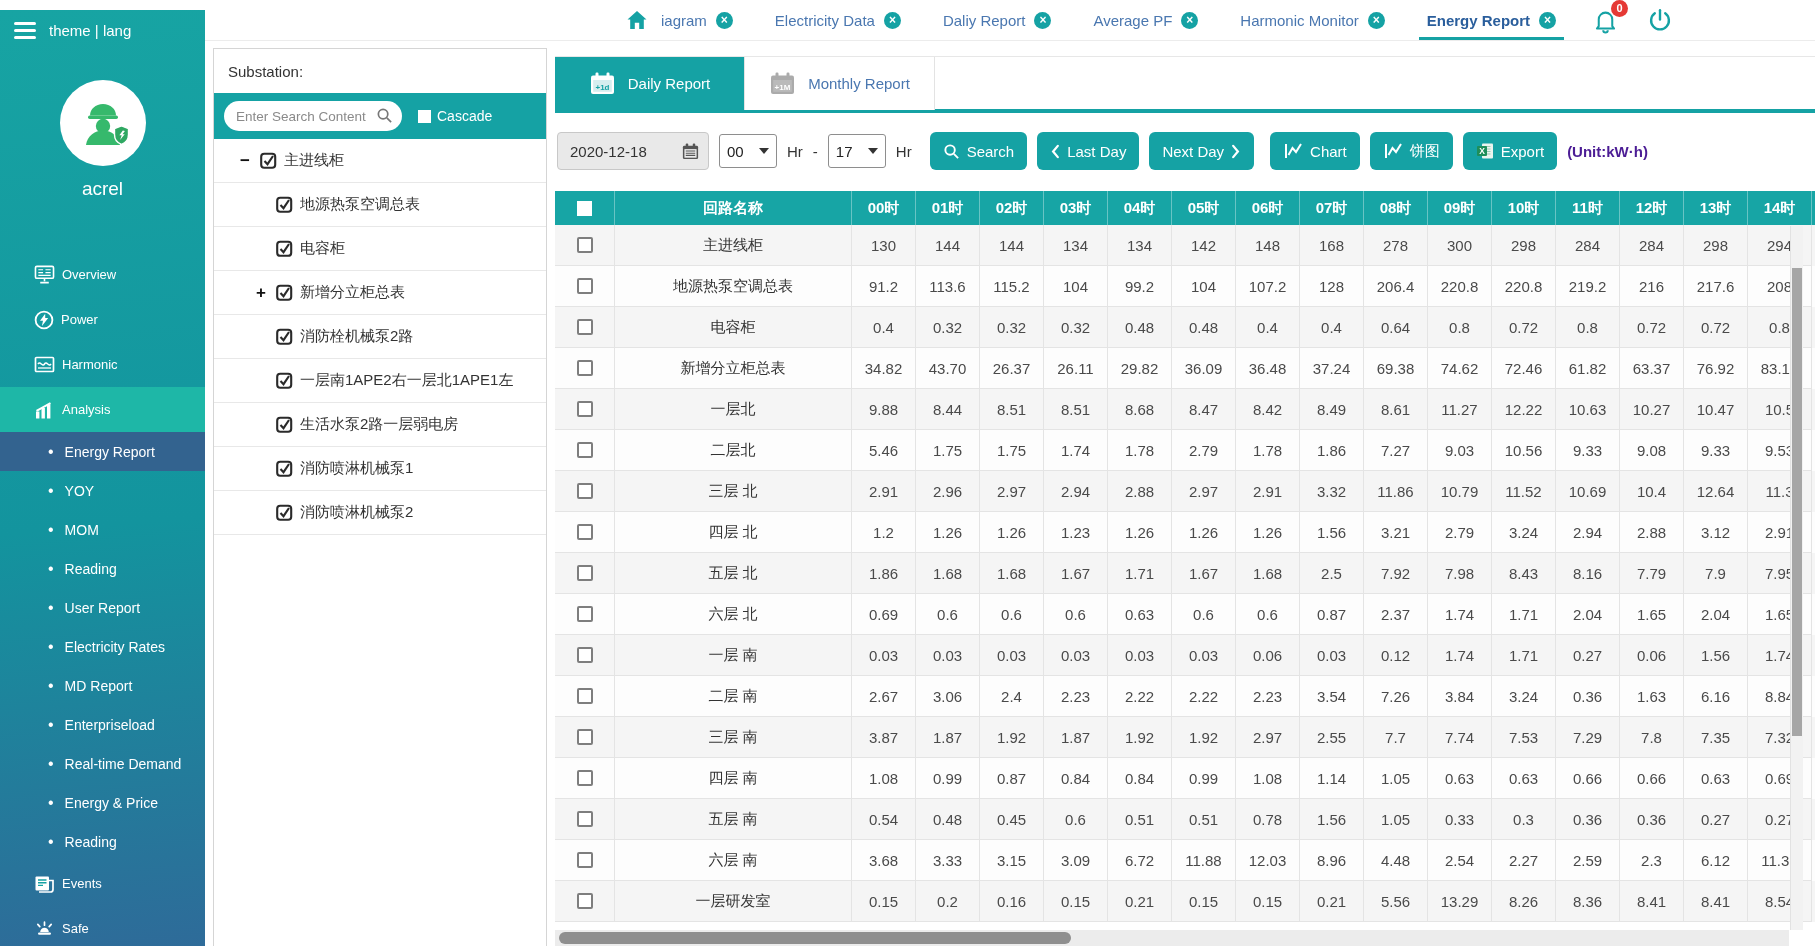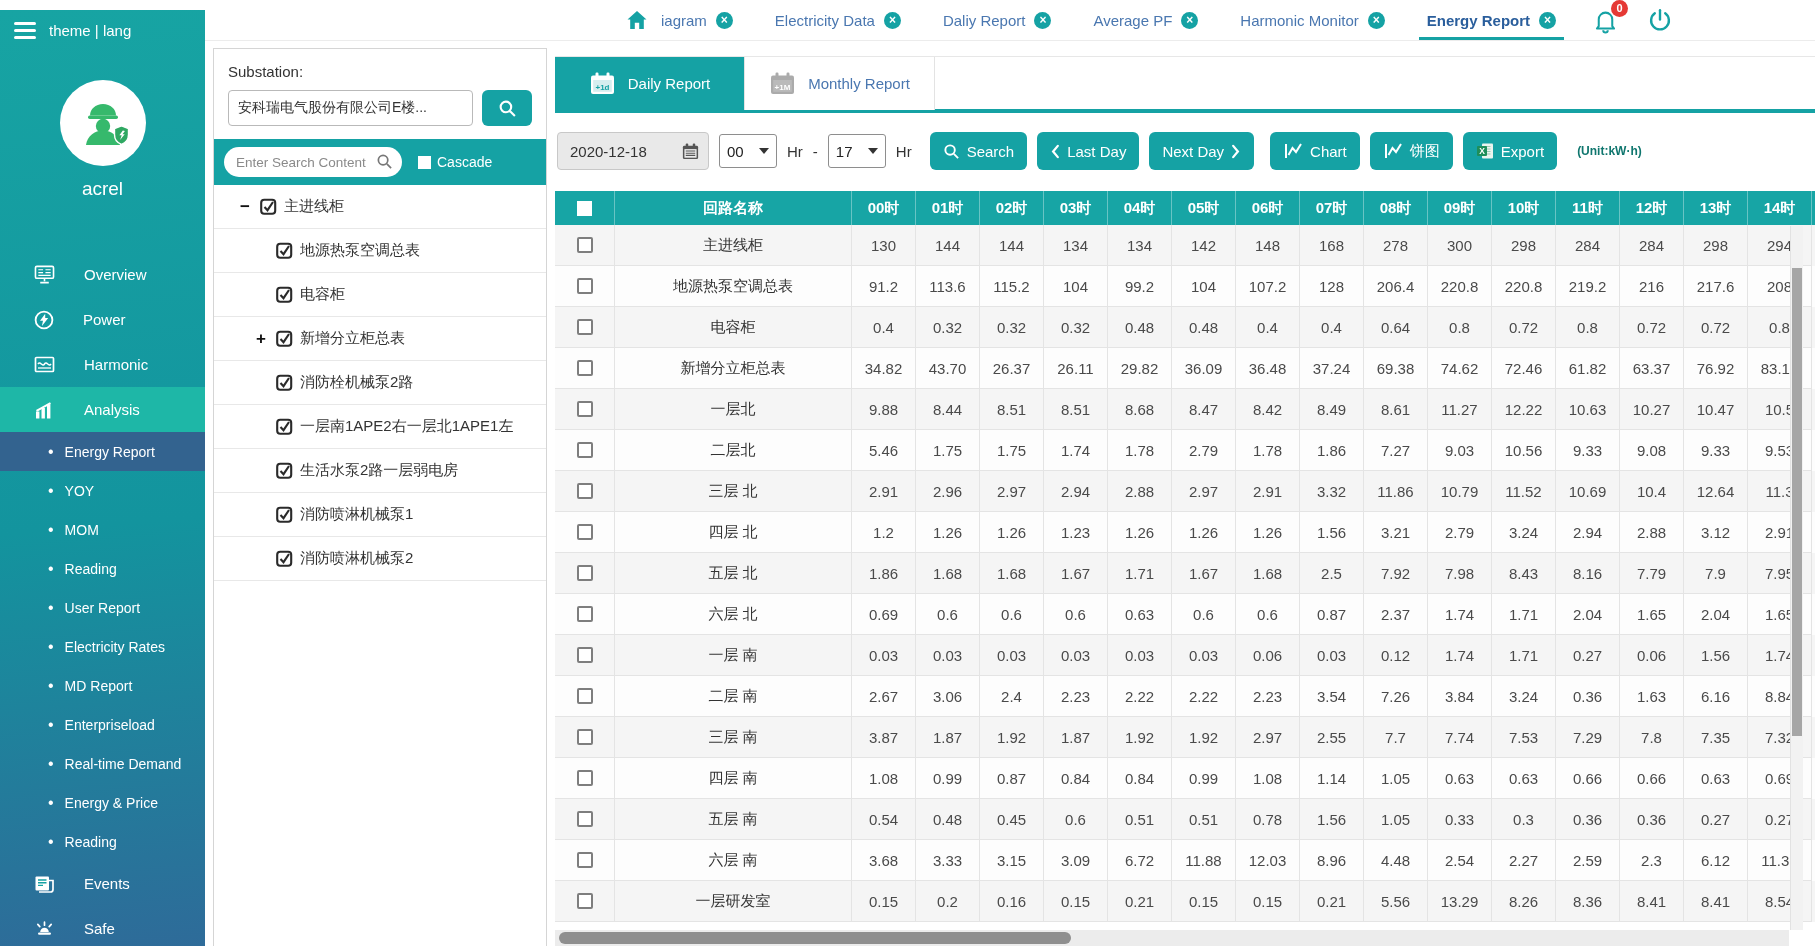--- a/index.html
+++ b/index.html
@@ -311,17 +311,6 @@
 <div class="panel">
   <div class="panel-top">
     <div class="sub-label">Substation:</div>
-    <div class="sub-row">
-      <input class="sub-input" value="安科瑞电气股份有限公司E楼..." style="">
-      <button class="sub-search">
-        <span class="ic">
-          <svg width="19" height="19" viewBox="0 0 18 18" fill="none" stroke="#fff" stroke-width="2">
-              <circle cx="7.5" cy="7.5" r="5"></circle>
-              <path d="M11.5 11.5L16 16"></path>
-            </svg>
-        </span>
-      </button>
-    </div>
   </div>
   <div class="search-bar">
     <span class="pill-wrap">

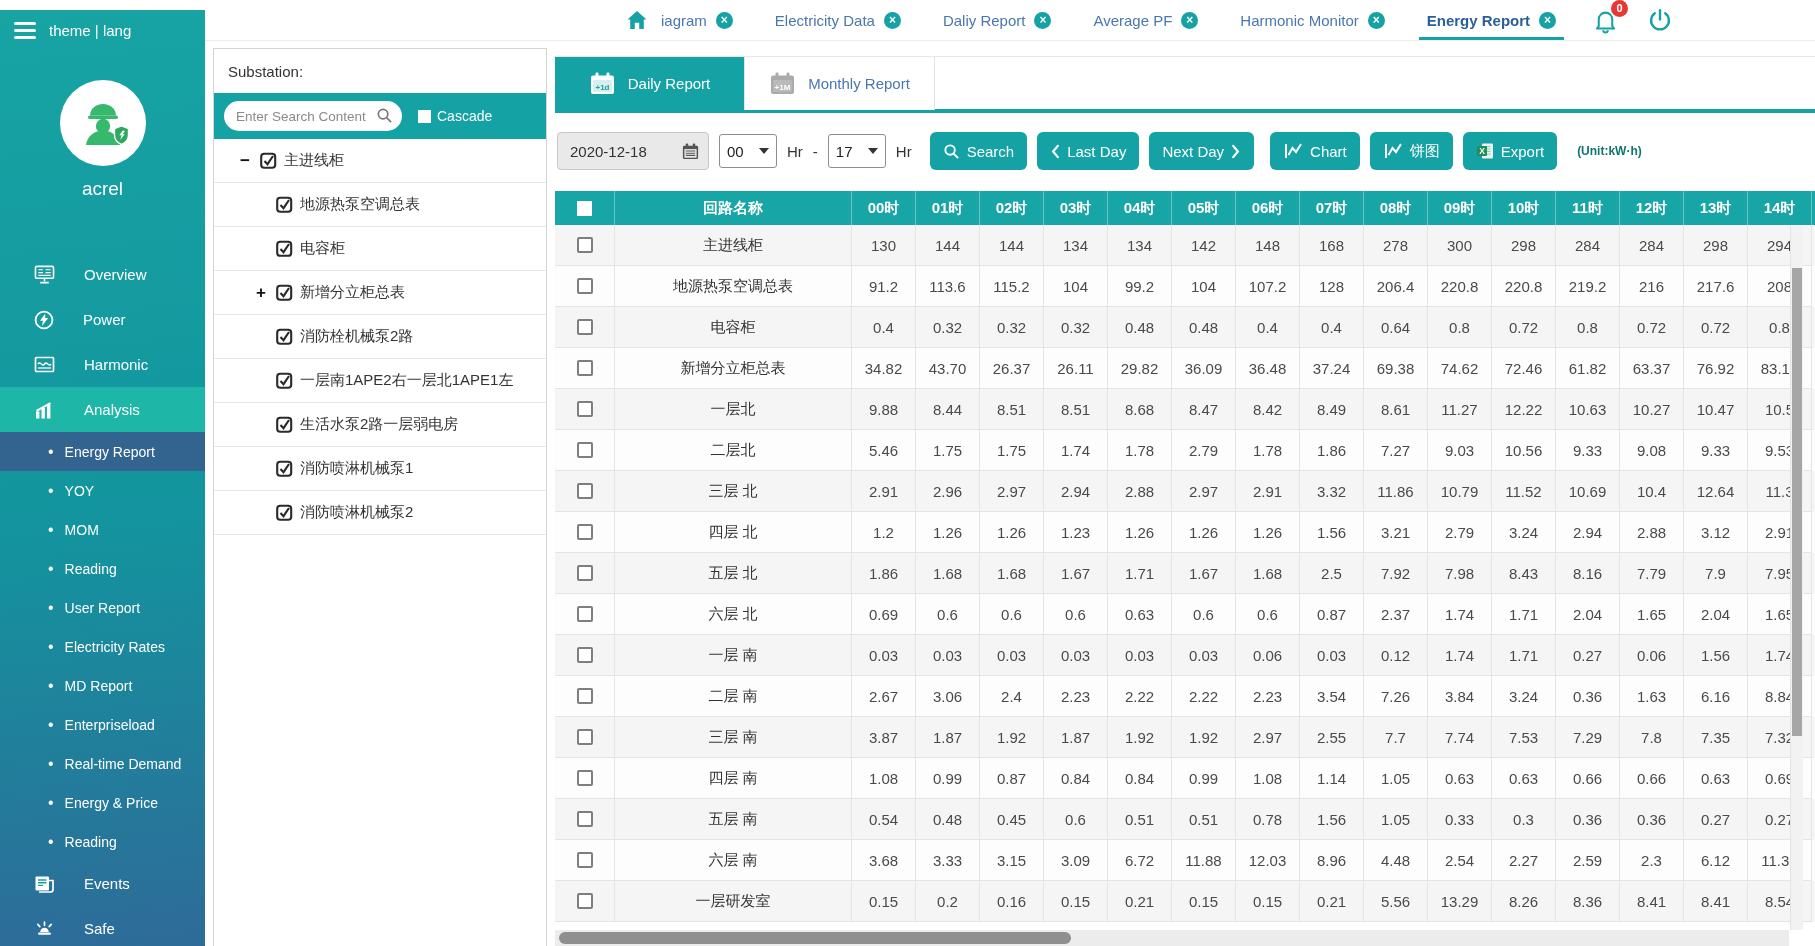--- a/index.html
+++ b/index.html
@@ -96,7 +96,7 @@
   .btn { height:38px; border:none; border-radius:6px; background:#15A2A4; color:#fff;
     font-size:15px; font-family:"Liberation Sans", sans-serif; display:flex; align-items:center;
     gap:7px; padding:0 13px; cursor:pointer; white-space:nowrap; }
-  .unit { font-size:12px; font-weight:bold; color:#0f766e; margin-left:10px; white-space:nowrap; }
+  .unit { font-size:15px; font-weight:bold; color:#4c1d95; margin-left:0; white-space:nowrap; }
 
   .table { margin-top:14px; width:1260px; overflow:hidden; }
   .thead { display:flex; background:#17A5A5; height:34px; align-items:stretch; width:1262px; }

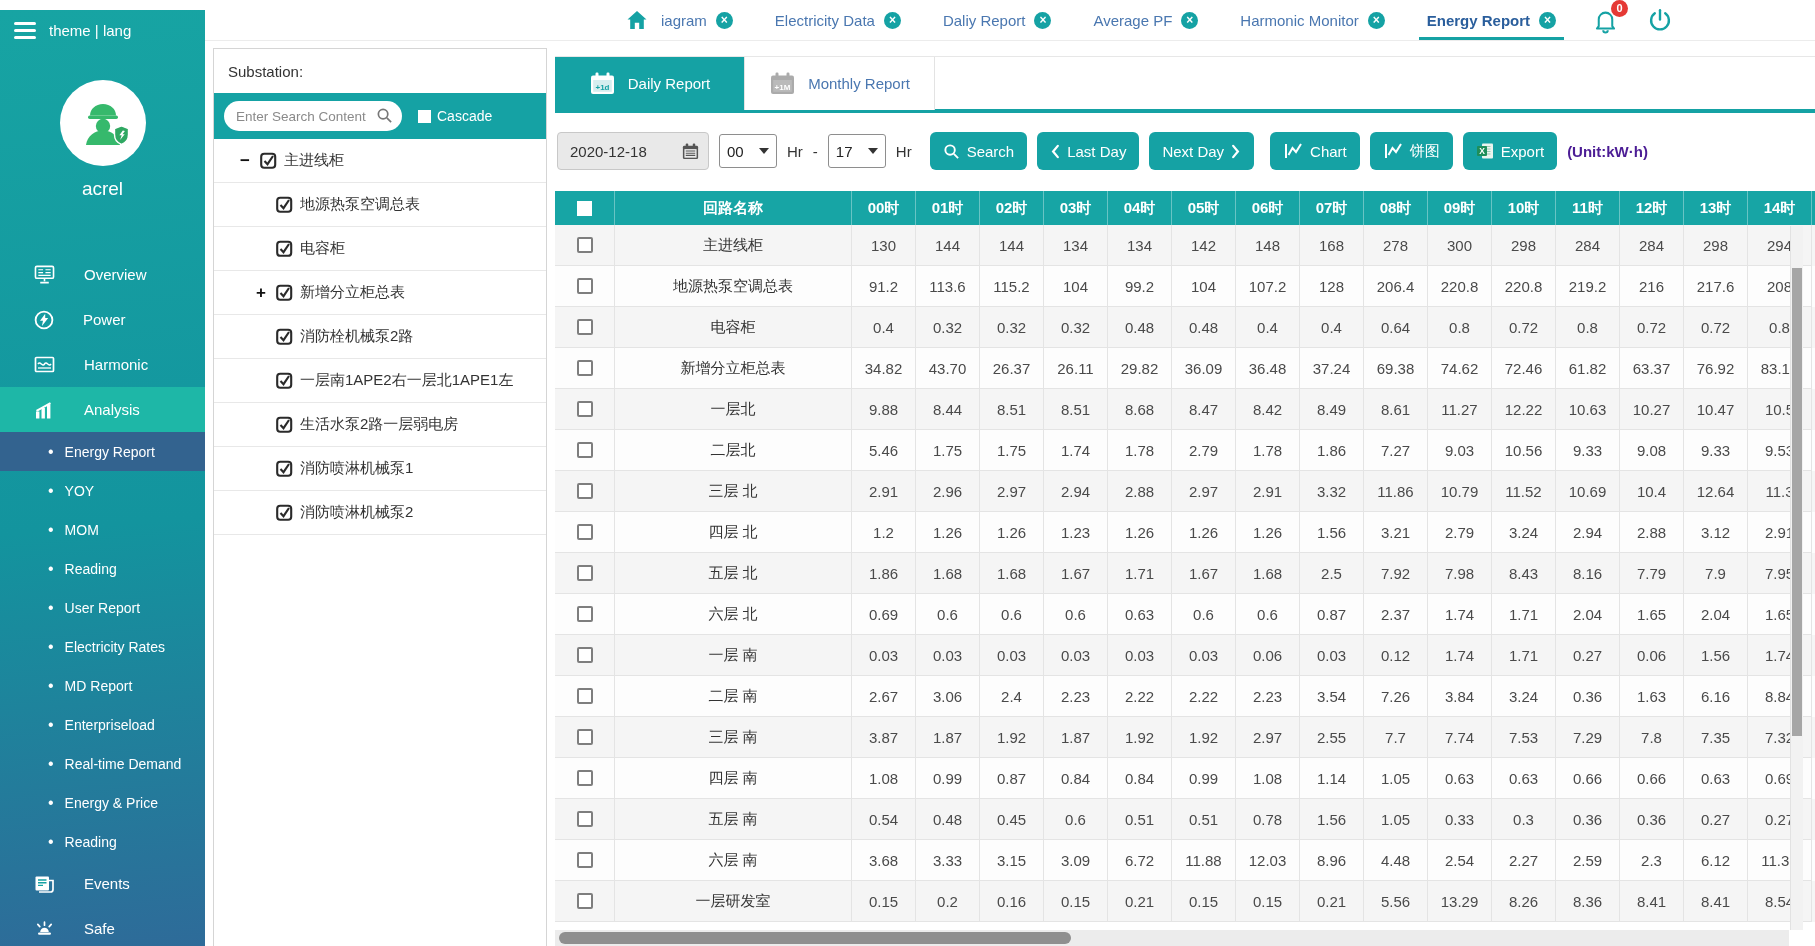--- a/index.html
+++ b/index.html
@@ -18,8 +18,8 @@
     display:flex; align-items:center; justify-content:center; }
   .uname { margin-top:12px; font-size:19px; }
   .menu { margin-top:52px; }
-  .sitem { height:45px; display:flex; align-items:center; padding-left:34px; gap:29px;
-    font-size:15px; cursor:pointer; }
+  .sitem { height:45px; display:flex; align-items:center; padding-left:34px; gap:7px;
+    font-size:13px; cursor:pointer; }
   .sitem.active { background:#1EB7A7; }
   .ssub { height:39px; display:flex; align-items:center; padding-left:48px; gap:11px;
     font-size:14px; cursor:pointer; }

